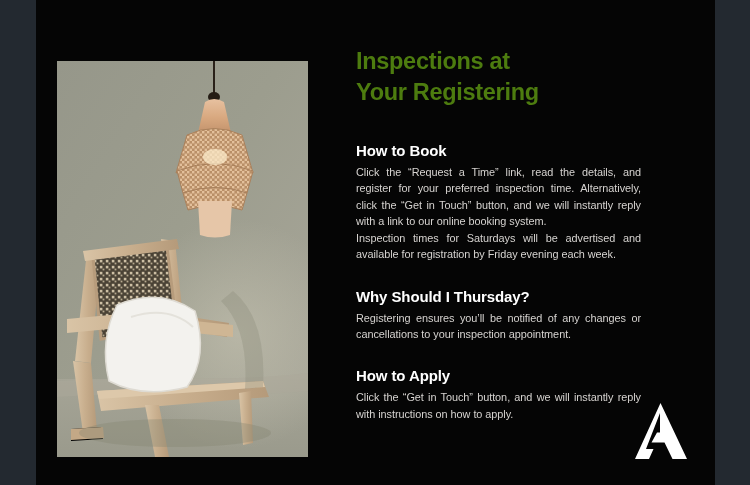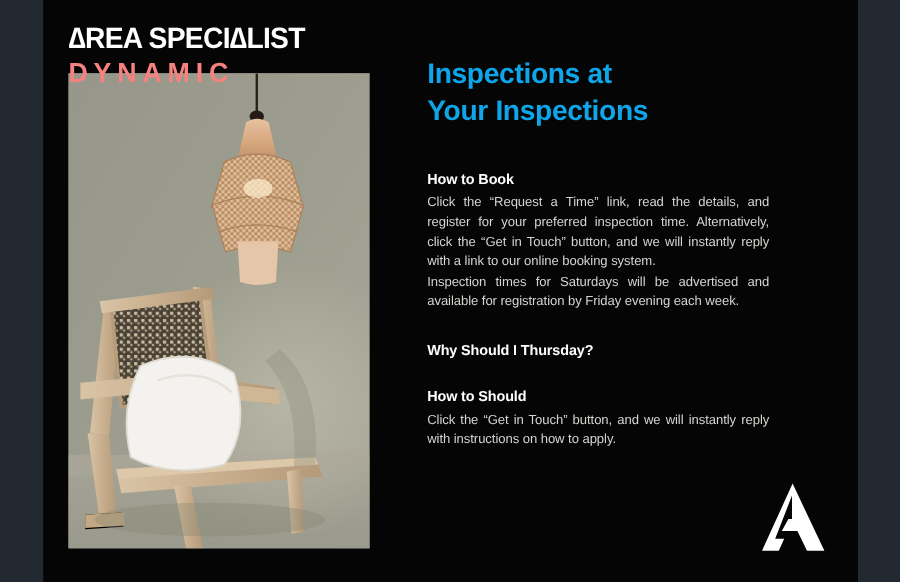--- a/index.html
+++ b/index.html
@@ -110,10 +110,6 @@
 <div class="stage">
   <div class="card">
 
-    <div class="brand">
-      <div class="brand-top">∆REA SPECI∆LIST</div>
-      <div class="brand-bot">DYNAMIC</div>
-    </div>
 
     <div class="photo">
       <svg viewBox="0 0 251 396" preserveAspectRatio="none">

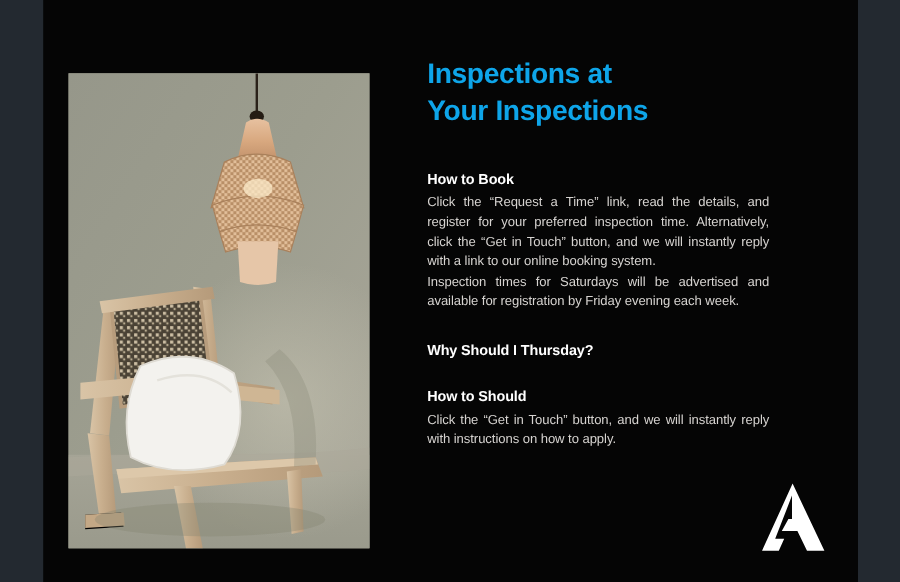--- a/index.html
+++ b/index.html
@@ -71,7 +71,7 @@
   .headline {
     font-size:23.5px;
     font-weight:bold;
-    color:#0ea5e9;
+    color:#4d7c0f;
     line-height:1.33;
     letter-spacing:-0.3px;
   }

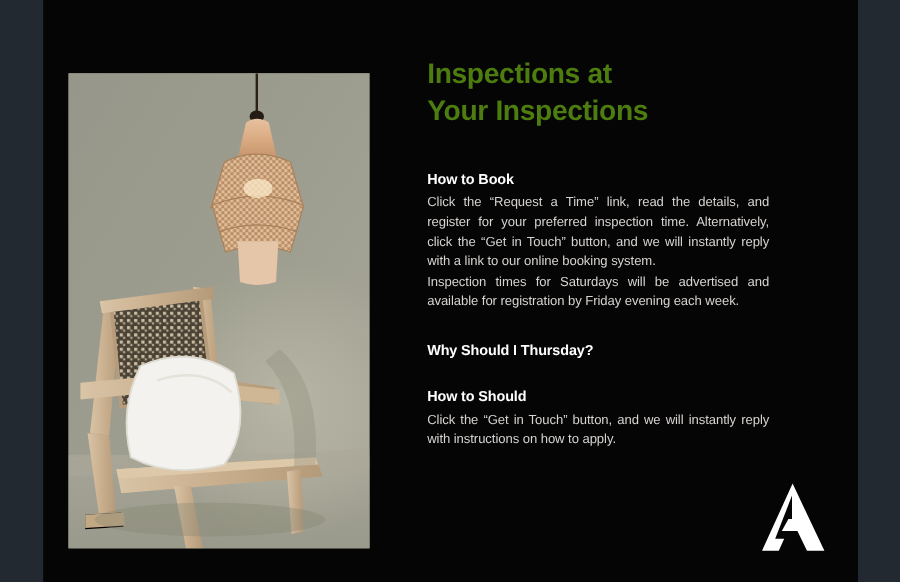--- a/index.html
+++ b/index.html
@@ -204,7 +204,7 @@
     <div class="content">
       <h1 class="headline">
         <span>Inspections at</span><br>
-        <span>Your Inspections</span>
+        <span>Your Registering</span>
       </h1>
 
       <div class="section sec-book">

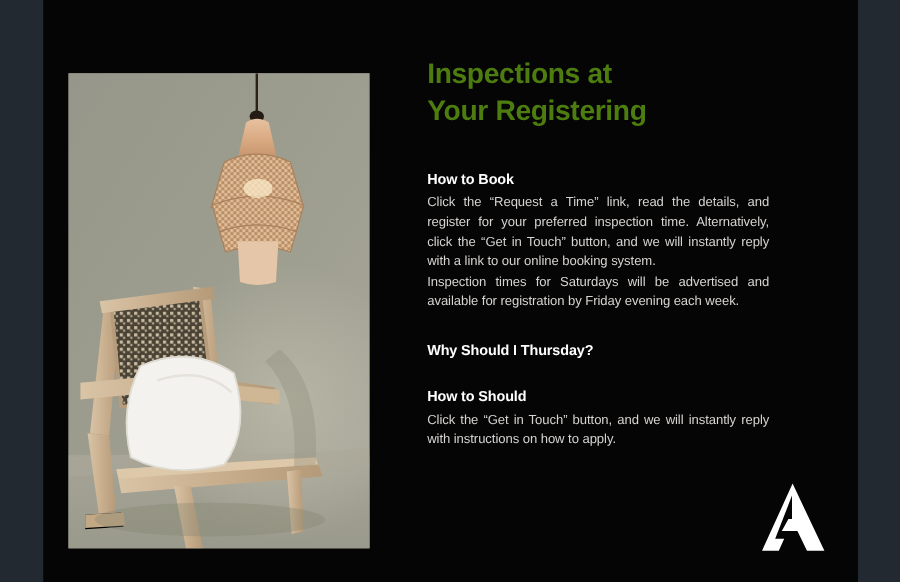--- a/index.html
+++ b/index.html
@@ -81,7 +81,7 @@
   .sec-apply  { margin-top:24px; }
 
   .sec-title {
-    font-size:12px;
+    font-size:15px;
     font-weight:bold;
     color:#ffffff;
     letter-spacing:-0.1px;

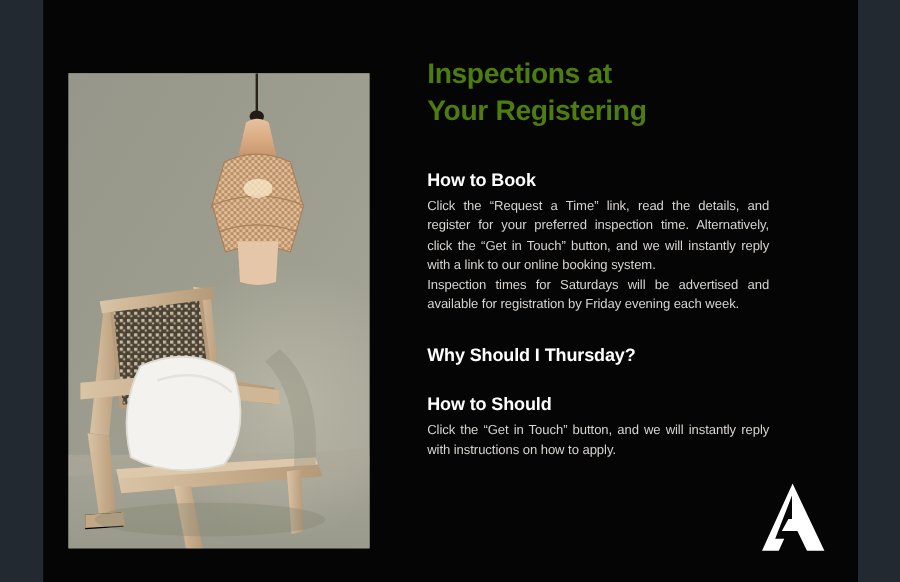--- a/index.html
+++ b/index.html
@@ -217,6 +217,9 @@
 
       <div class="section sec-why">
         <div class="sec-title">Why Should I Thursday?</div>
+        <div class="sec-body">
+          <p>Registering ensures you’ll be notified of any changes or cancellations to your inspection appointment.</p>
+        </div>
       </div>
 
       <div class="section sec-apply">

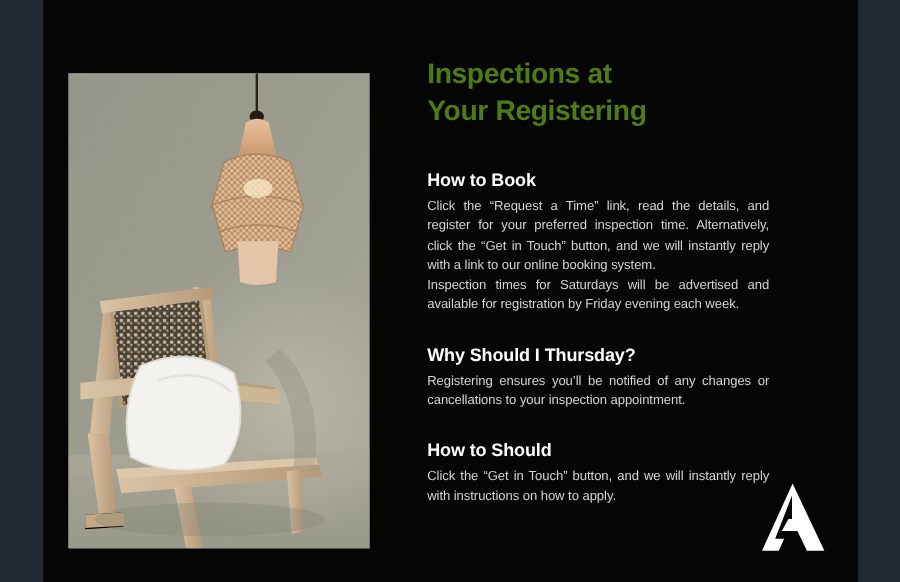--- a/index.html
+++ b/index.html
@@ -223,7 +223,7 @@
       </div>
 
       <div class="section sec-apply">
-        <div class="sec-title">How to Should</div>
+        <div class="sec-title">How to Apply</div>
         <div class="sec-body">
           <p>Click the “Get in Touch” button, and we will instantly reply with instructions on how to apply.</p>
         </div>

